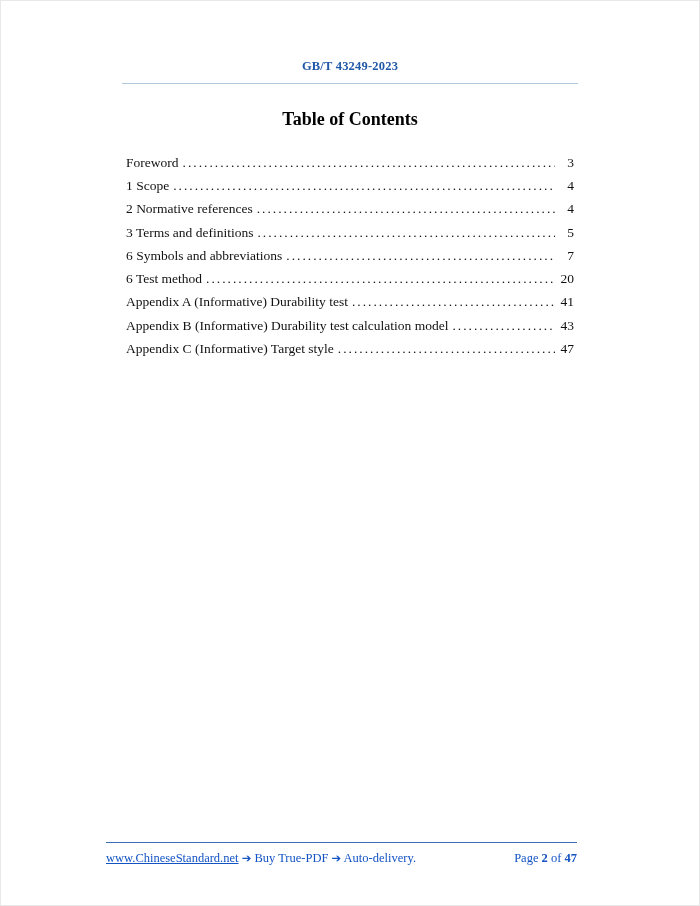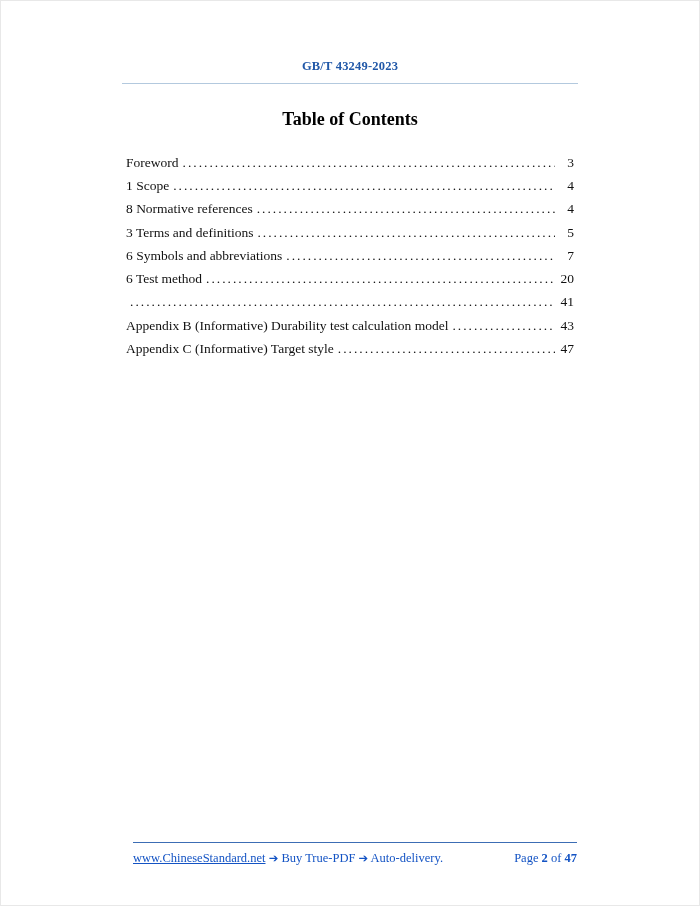--- a/index.html
+++ b/index.html
@@ -119,7 +119,7 @@
     </div>
 
     <div class="toc-row">
-      <span class="toc-title">8 Normative references</span>
+      <span class="toc-title">2 Normative references</span>
       <span class="leader"></span>
       <span class="toc-page">4</span>
     </div>

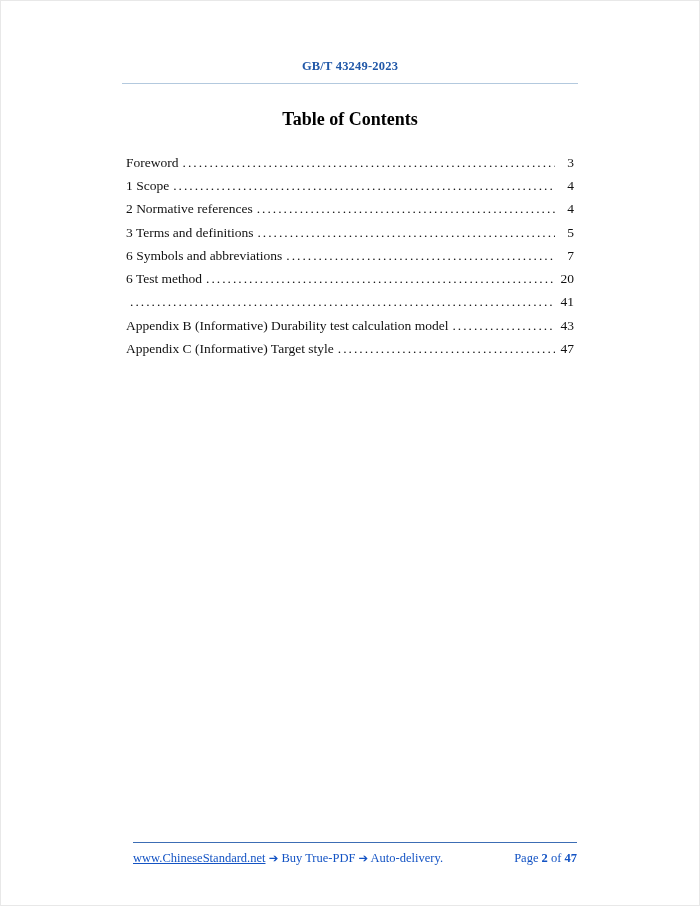--- a/index.html
+++ b/index.html
@@ -145,6 +145,7 @@
 
 
     <div class="toc-row">
+      <span class="toc-title">Appendix A (Informative) Durability test</span>
       <span class="leader"></span>
       <span class="toc-page">41</span>
     </div>

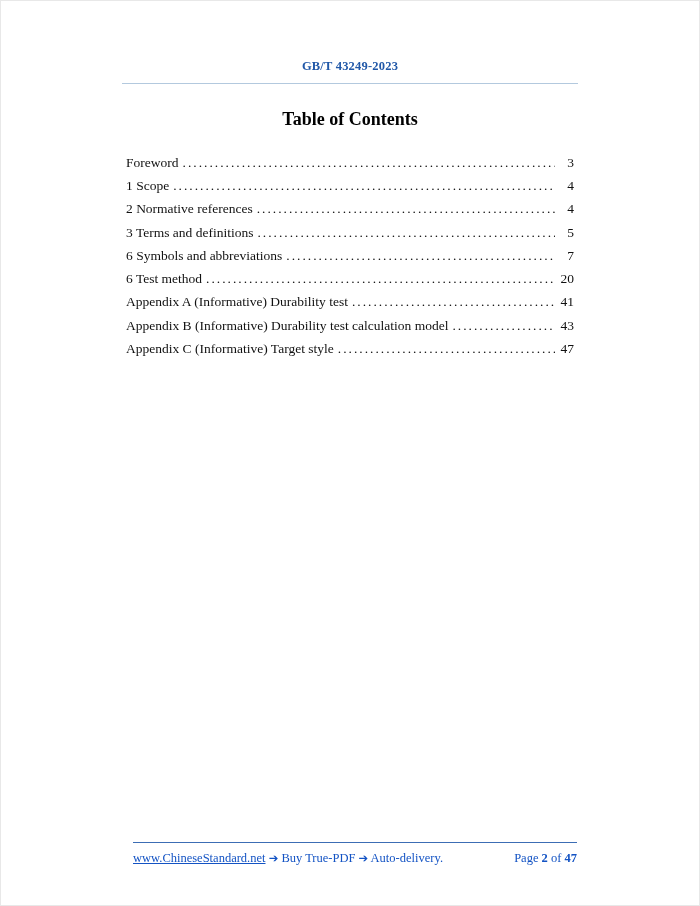--- a/index.html
+++ b/index.html
@@ -77,7 +77,7 @@
 
   .footer {
     position: absolute;
-    left: 132px;
+    left: 105px;
     right: 122px;
     top: 841px;
     border-top: 1px solid #3c6db4;

